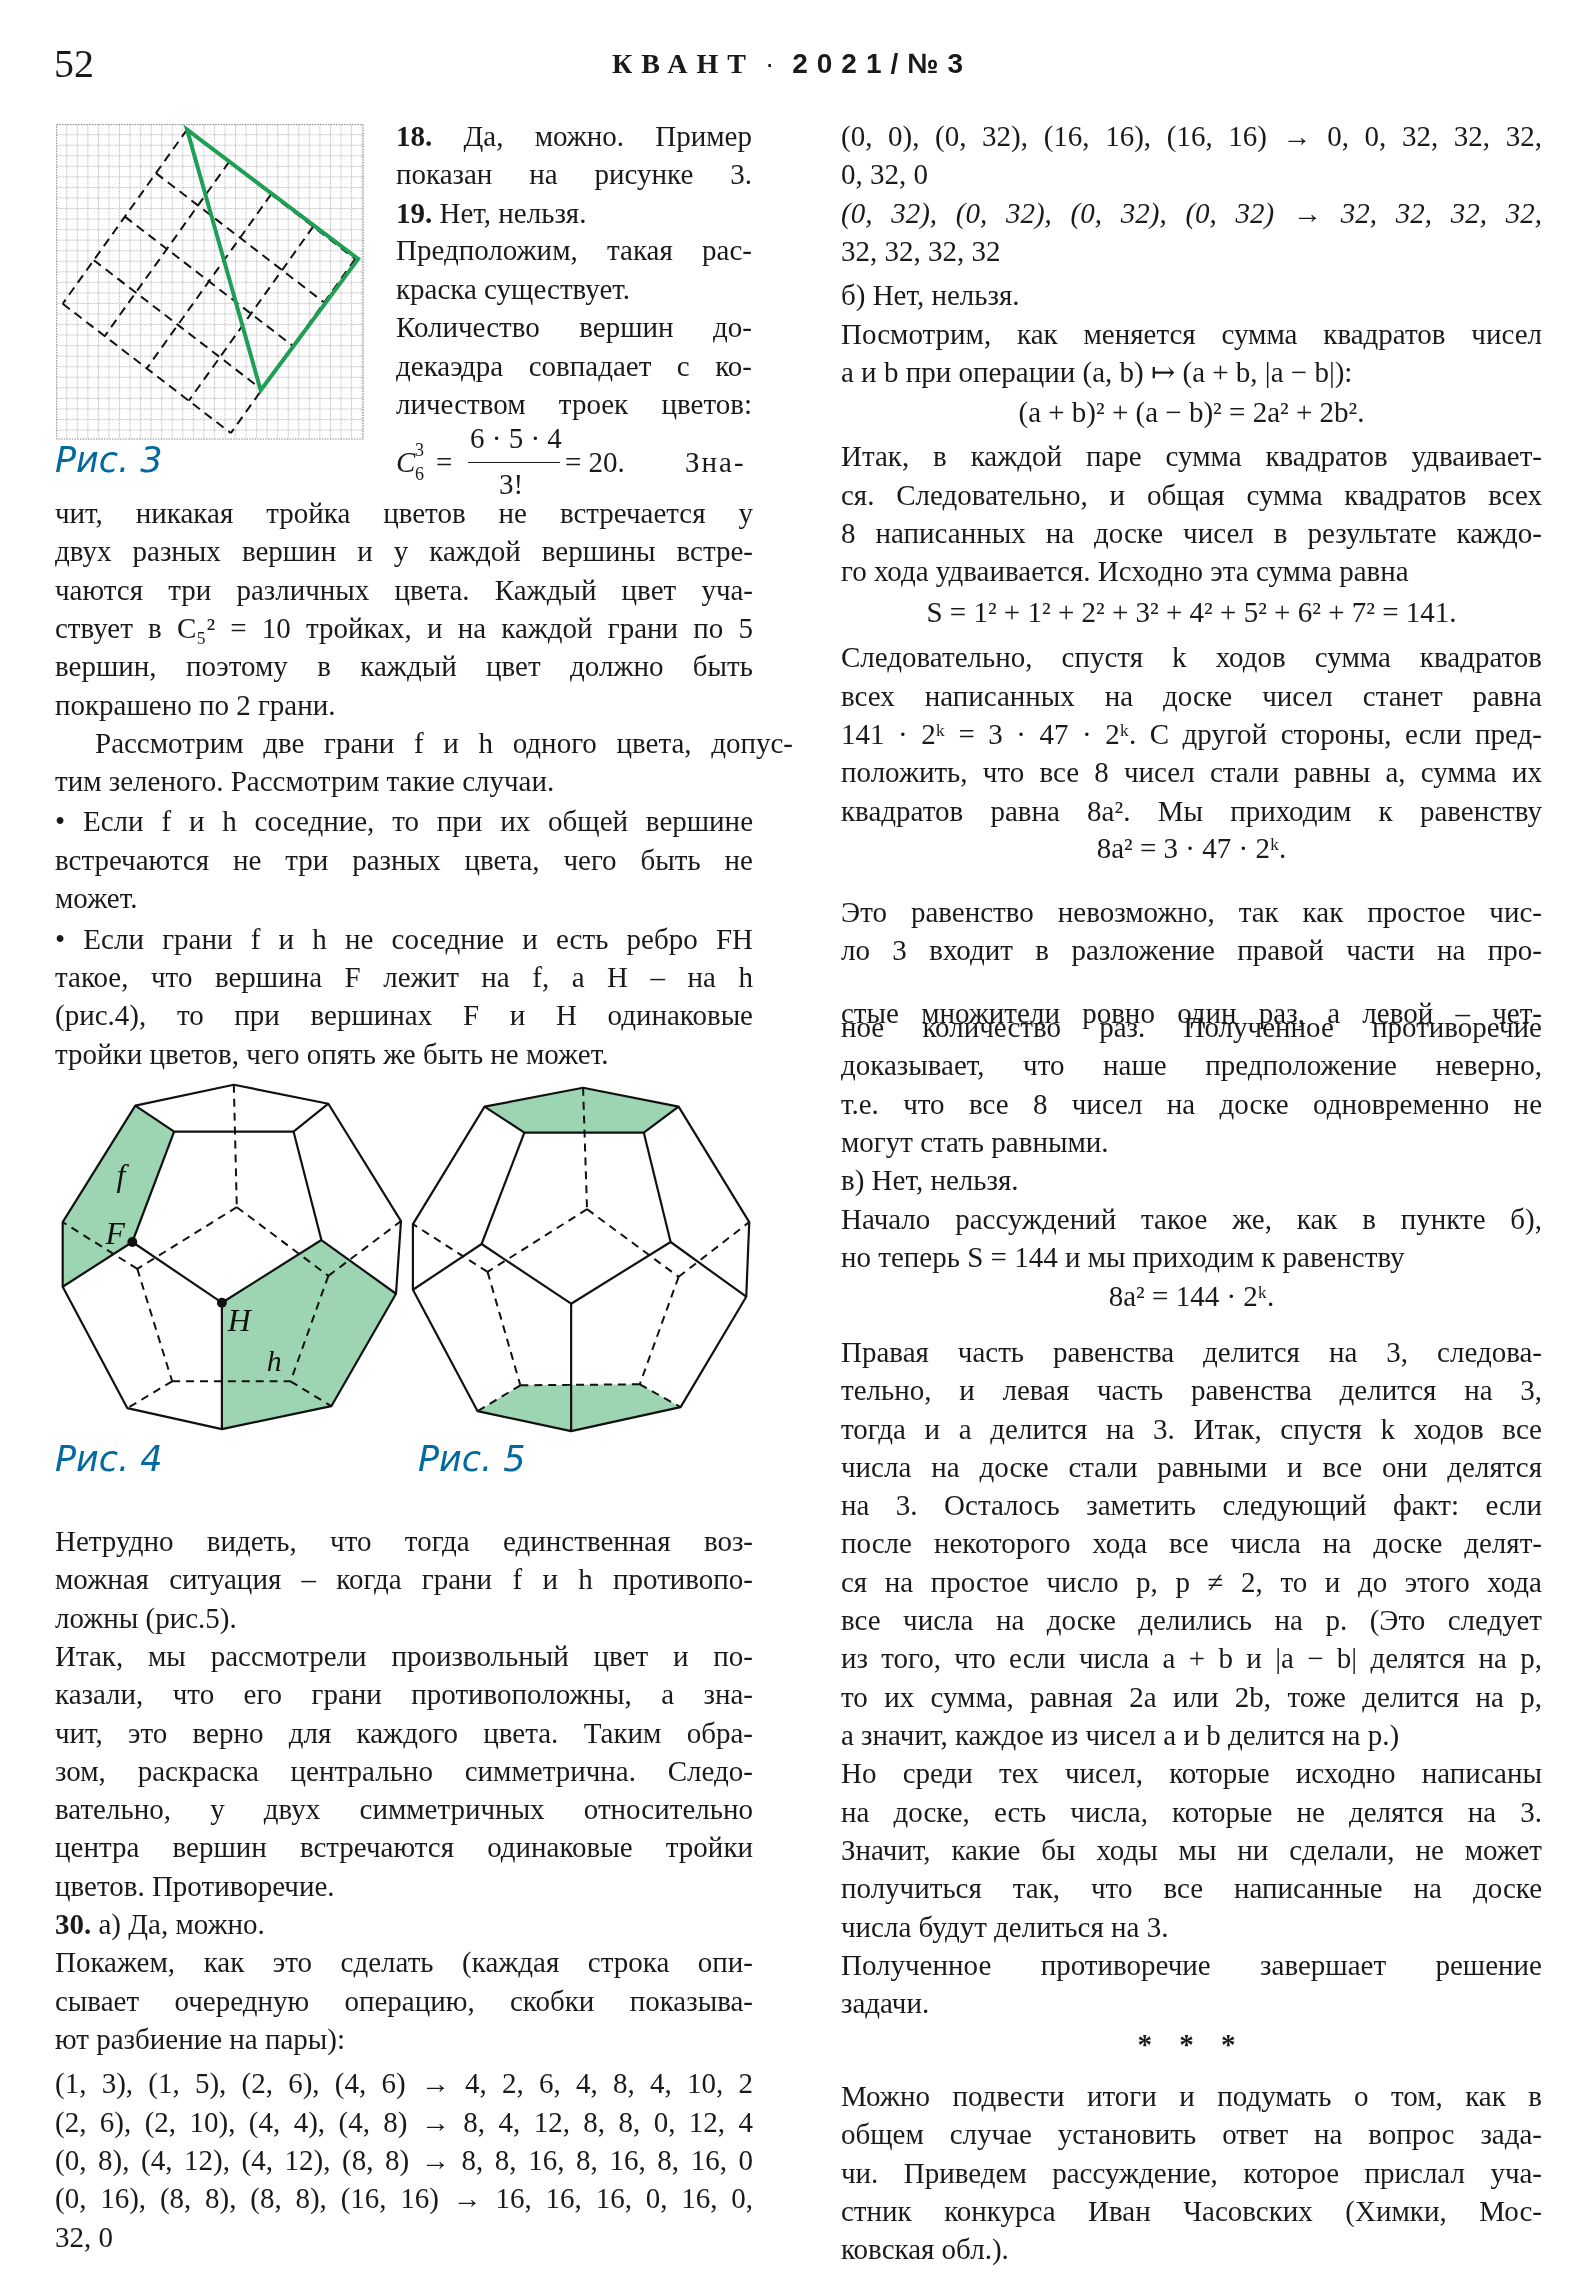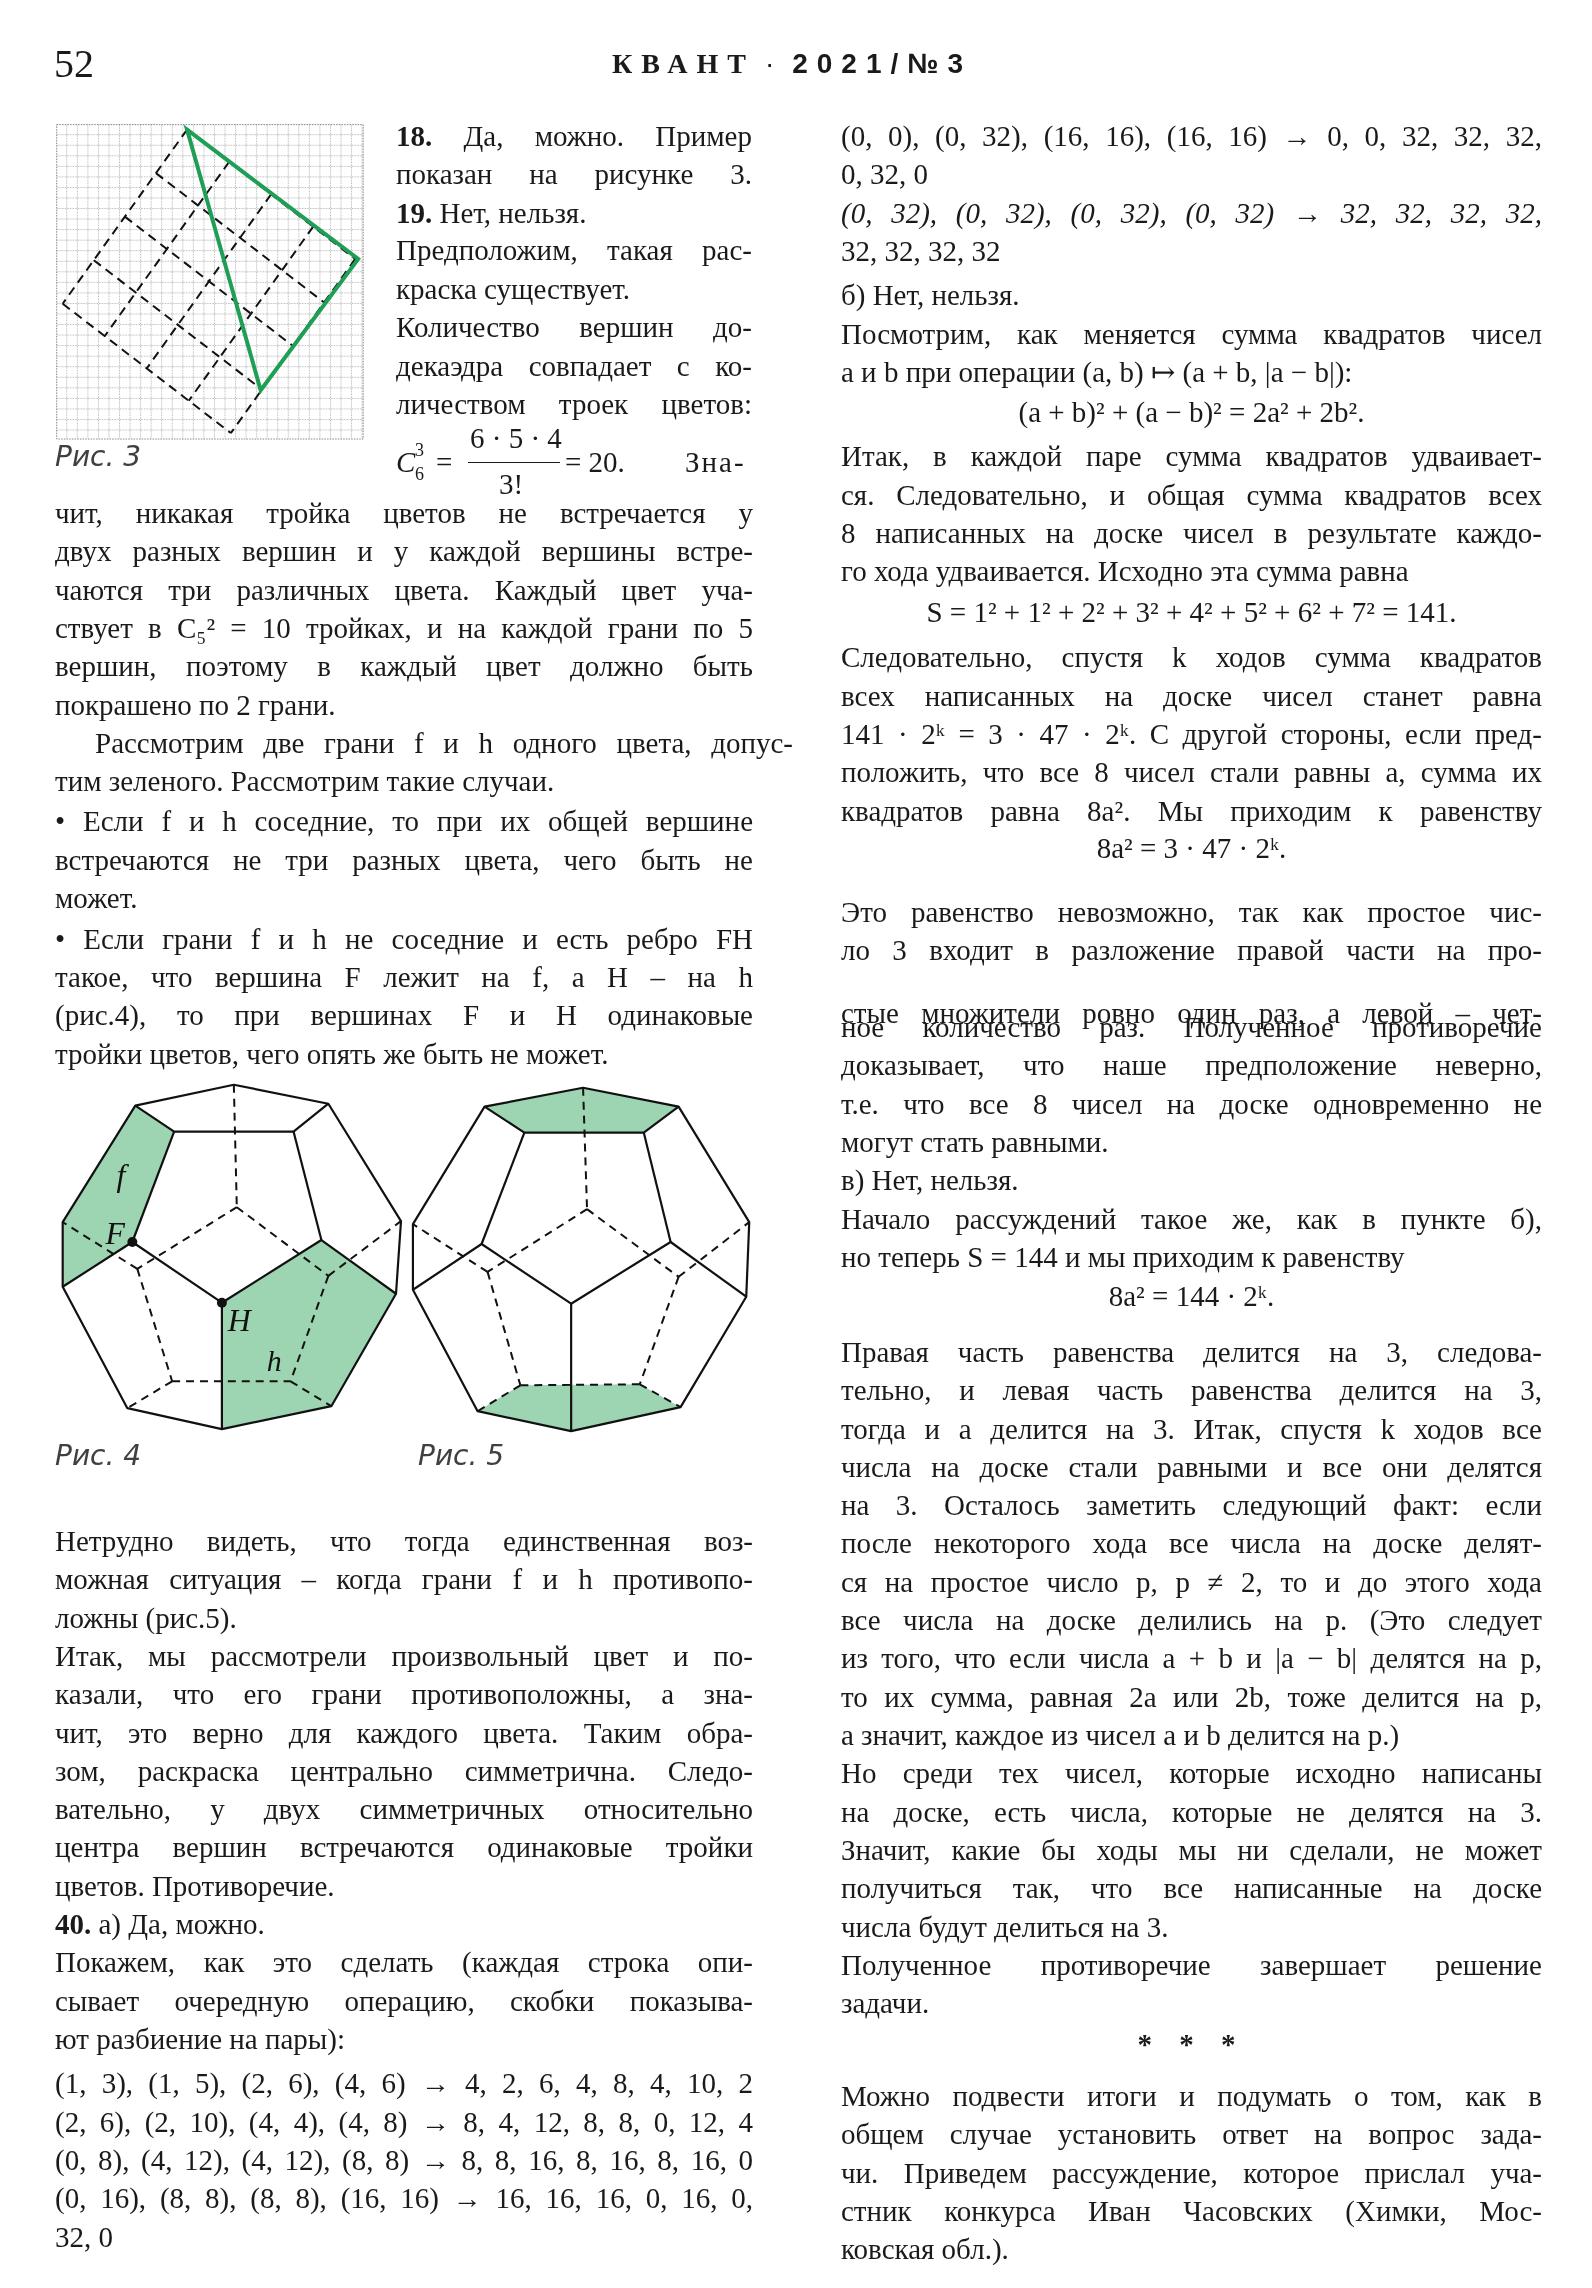--- a/index.html
+++ b/index.html
@@ -16,7 +16,7 @@
   .just{text-align:justify;text-align-last:justify;}
   .center{text-align:center;}
   .b{font-weight:bold;}
-  .caption{font-family:"DejaVu Sans","Liberation Sans",sans-serif;font-style:italic;font-size:28px;color:#404040;font-weight:300;}
+  .caption{font-family:"DejaVu Sans","Liberation Sans",sans-serif;font-style:italic;font-size:35px;color:#0369a1;font-weight:300;}
   .math{font-style:italic;}
   svg{position:absolute;overflow:visible;}
   .stars{font-weight:bold;letter-spacing:10px;}

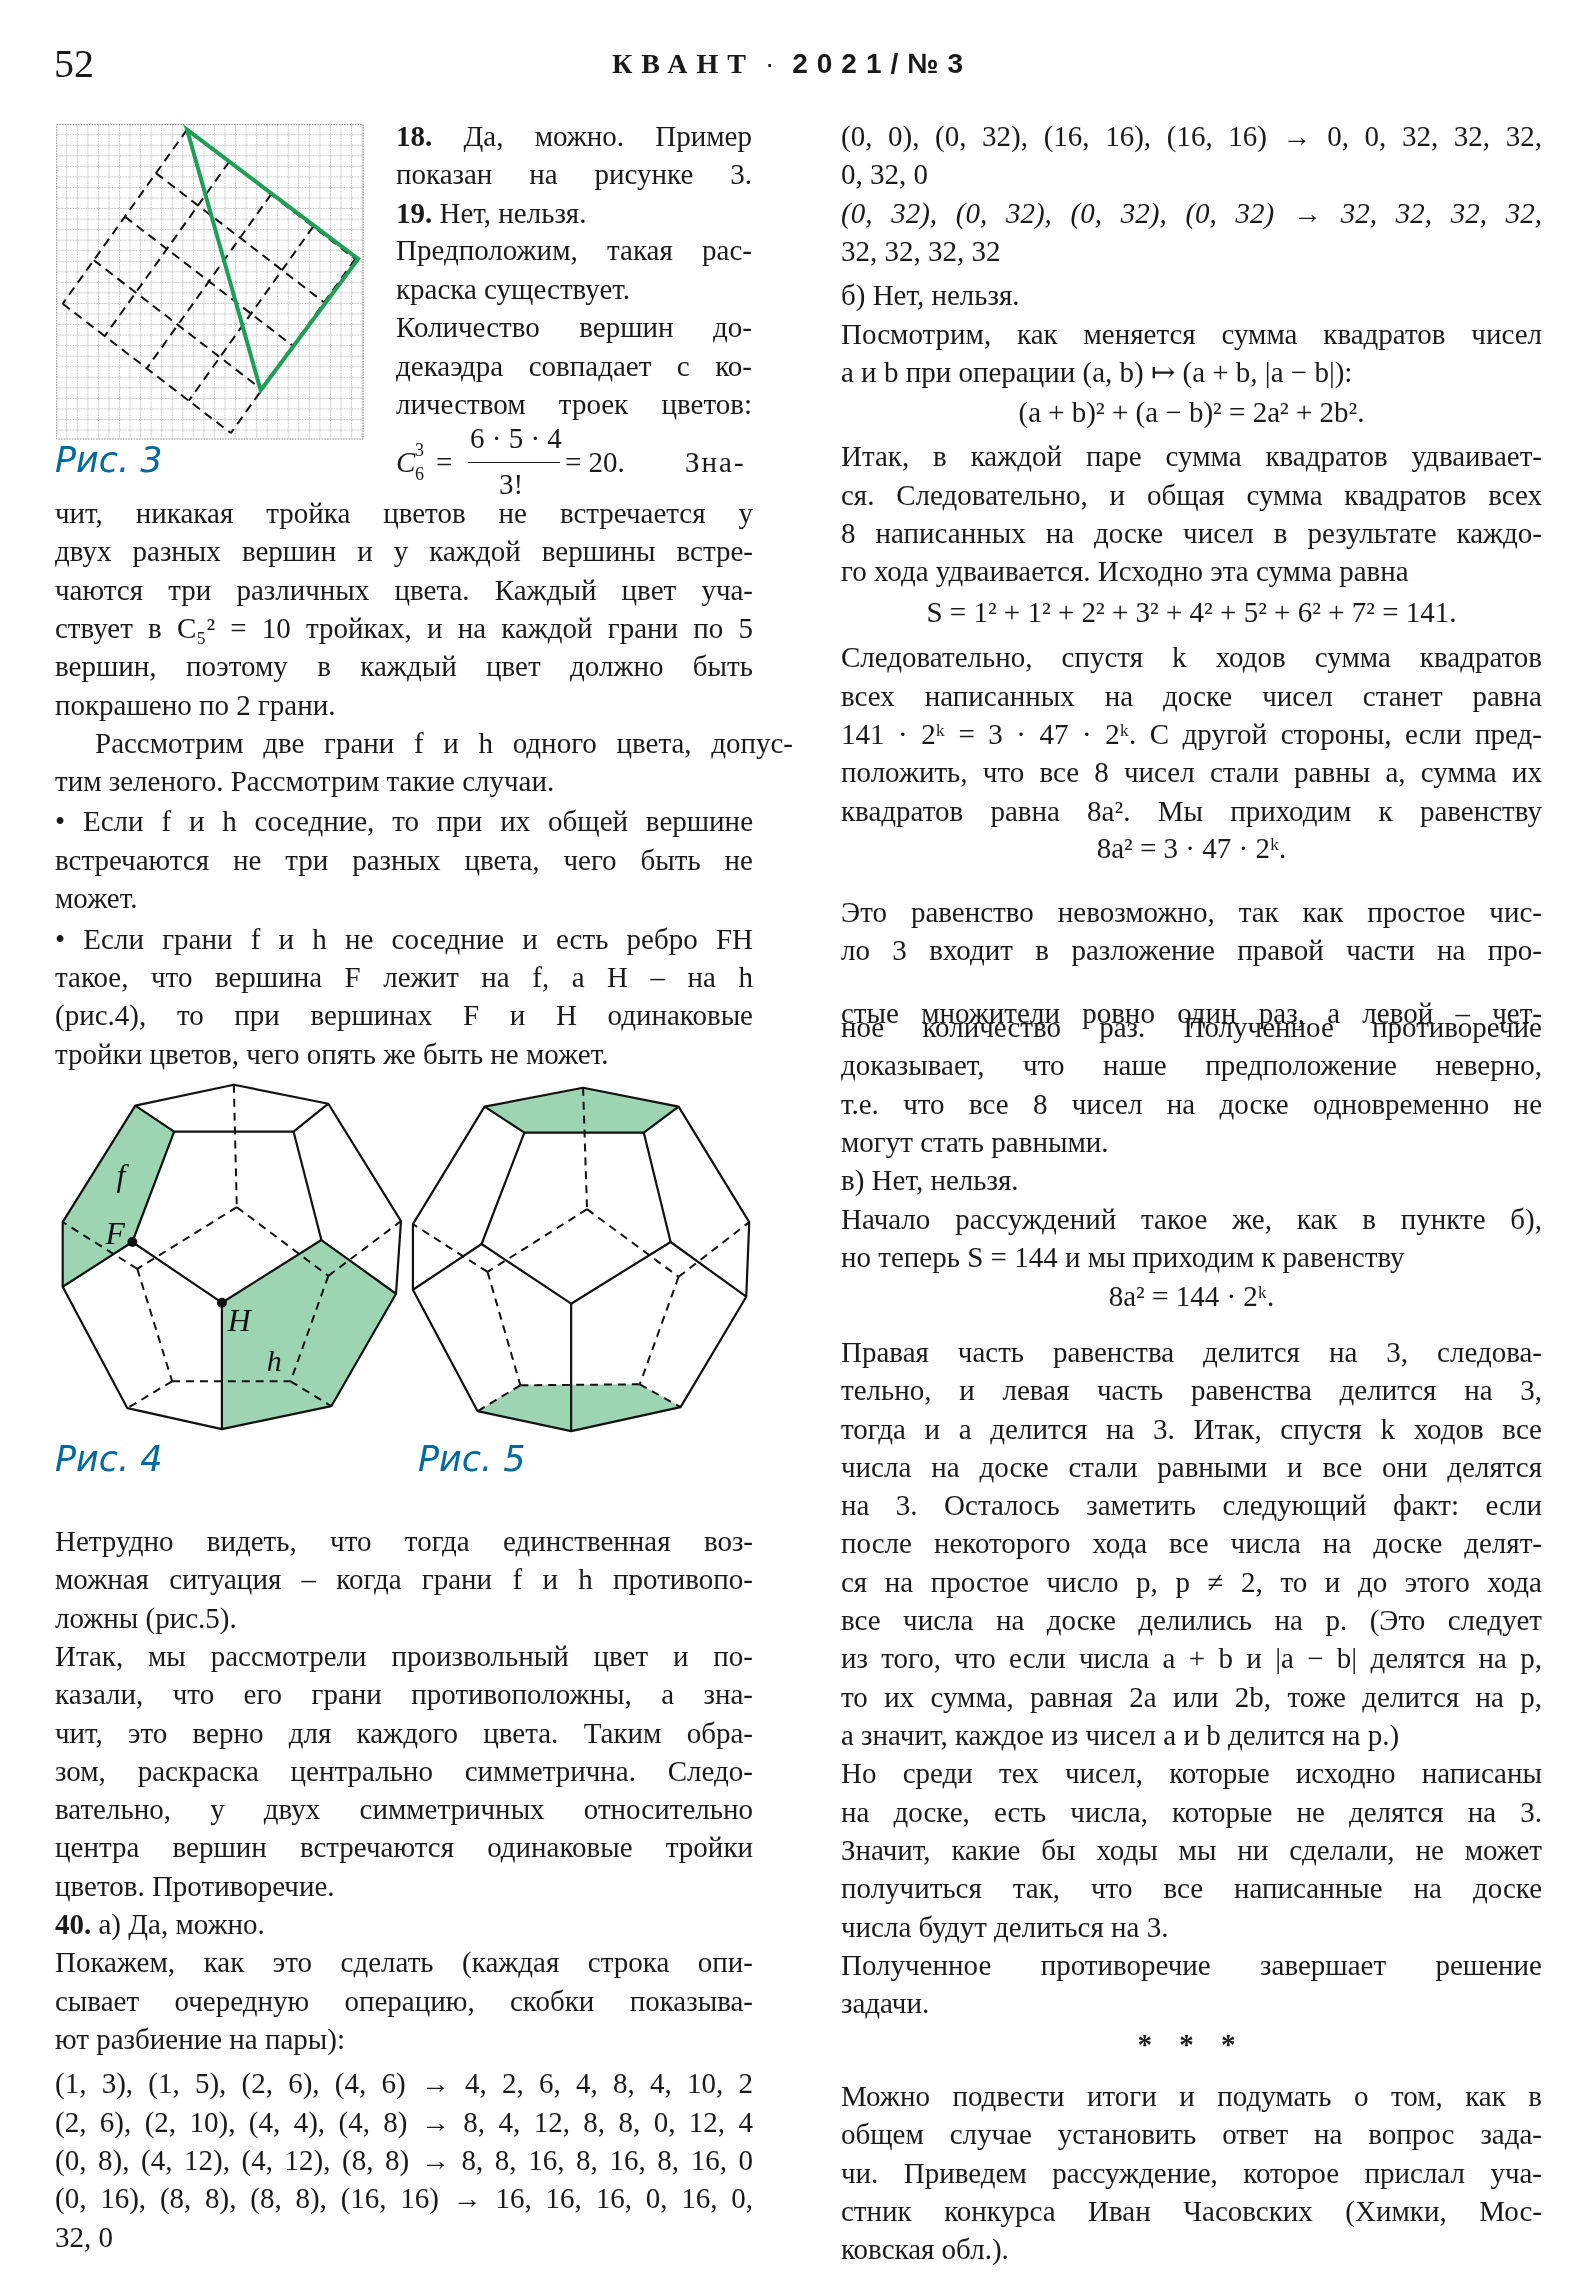--- a/index.html
+++ b/index.html
@@ -168,7 +168,7 @@
   <div class="line just" style="top:268px;width:698px;">вательно, у двух симметричных относительно</div>
   <div class="line just" style="top:306px;width:698px;">центра вершин встречаются одинаковые тройки</div>
   <div class="line" style="top:345px;">цветов. Противоречие.</div>
-  <div class="line" style="top:383px;"><span class="b">40.</span><span> а) Да, можно.</span></div>
+  <div class="line" style="top:383px;"><span class="b">30.</span><span> а) Да, можно.</span></div>
   <div class="line just" style="top:421px;width:698px;">Покажем, как это сделать (каждая строка опи-</div>
   <div class="line just" style="top:460px;width:698px;">сывает очередную операцию, скобки показыва-</div>
   <div class="line" style="top:498px;">ют разбиение на пары):</div>

